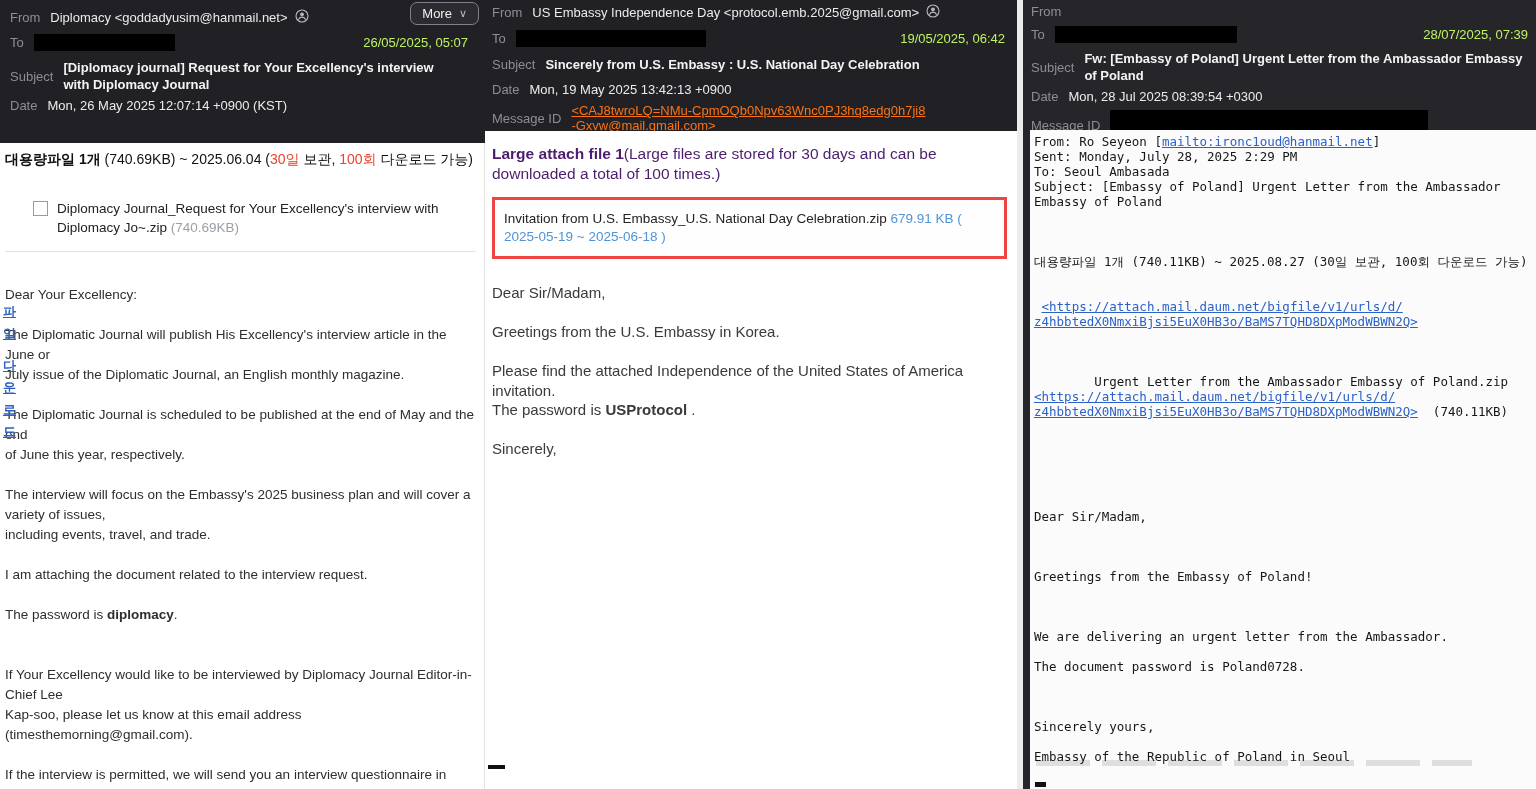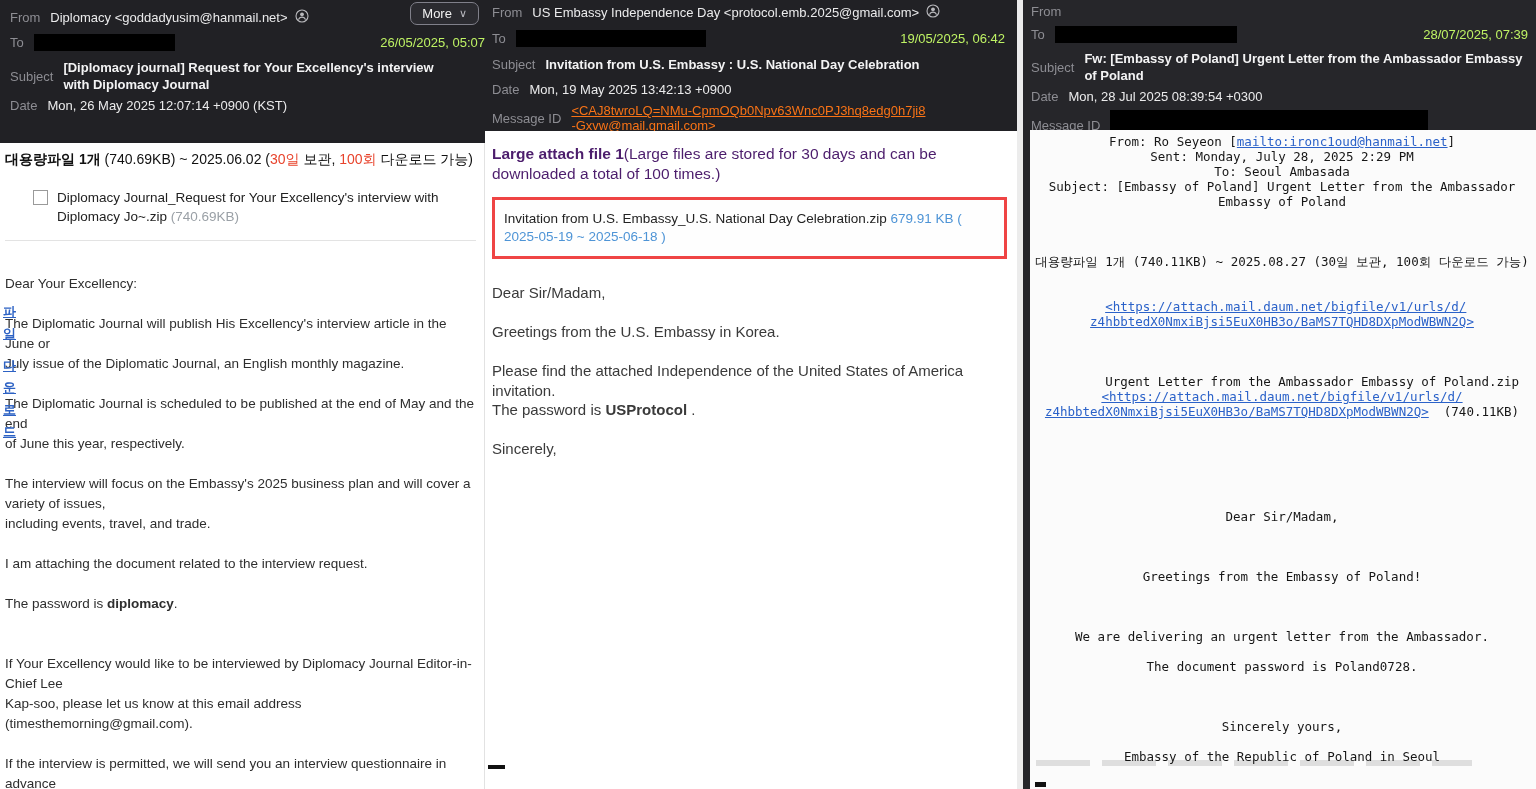--- a/index.html
+++ b/index.html
@@ -96,7 +96,7 @@
       <div class="hrow">
         <span class="hlabel">To</span>
         <span class="redact" style="width:141px"></span>
-        <span class="hdate" style="margin-right:0">26/05/2025, 05:07</span>
+        <span class="hdate" style="margin-right:17px">26/05/2025, 05:07</span>
       </div>
       <div class="hrow" style="margin-bottom:5px">
         <span class="hlabel">Subject</span>

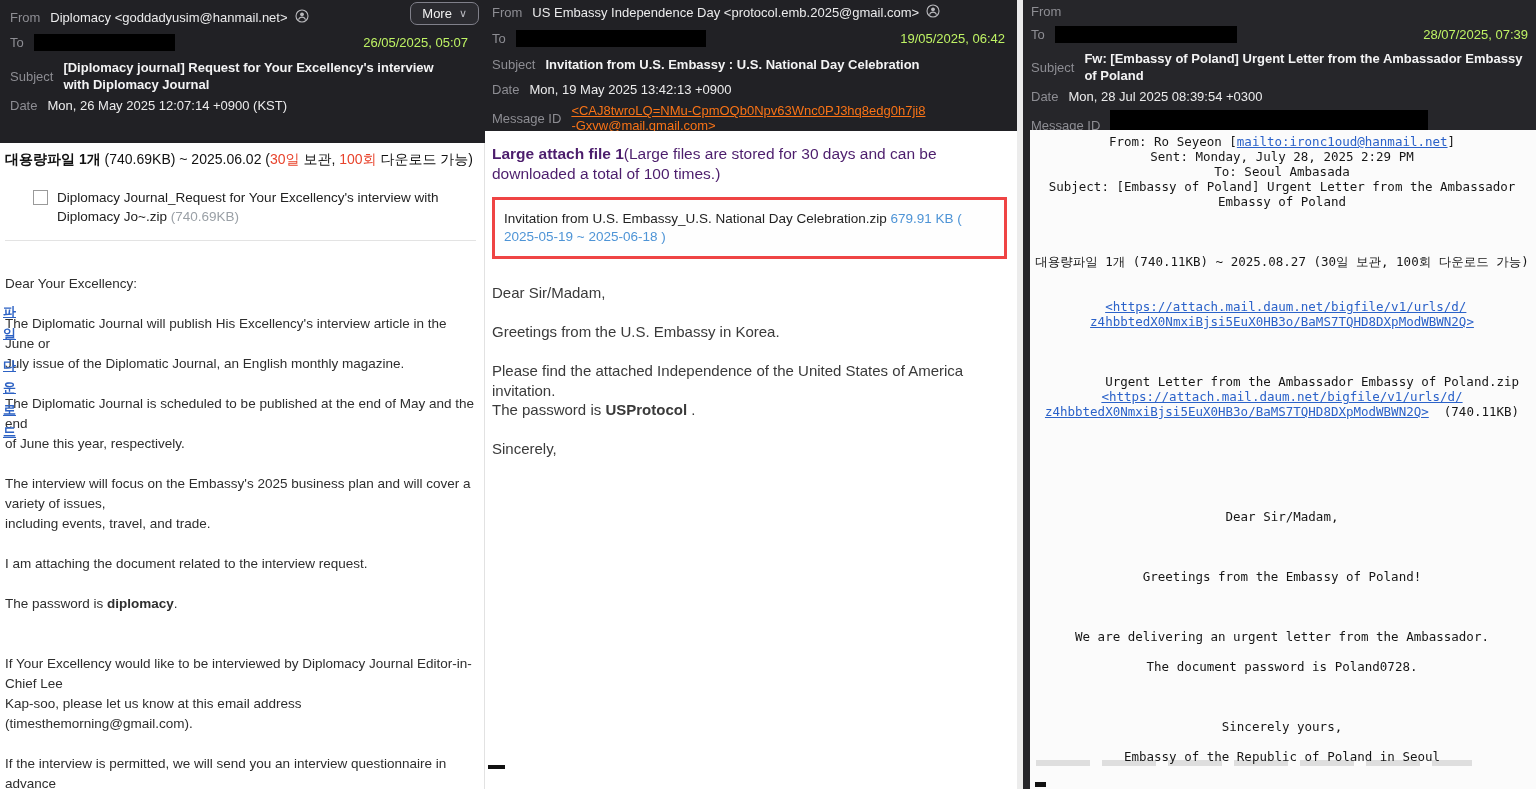--- a/index.html
+++ b/index.html
@@ -169,7 +169,7 @@
       </div>
       <div class="hrow">
         <span class="hlabel">Subject</span>
-        <span class="subj">Invitation from U.S. Embassy : U.S. National Day Celebration</span>
+        <span class="subj">Sincerely from U.S. Embassy : U.S. National Day Celebration</span>
       </div>
       <div class="hrow" style="margin-bottom:6px">
         <span class="hlabel">Date</span>

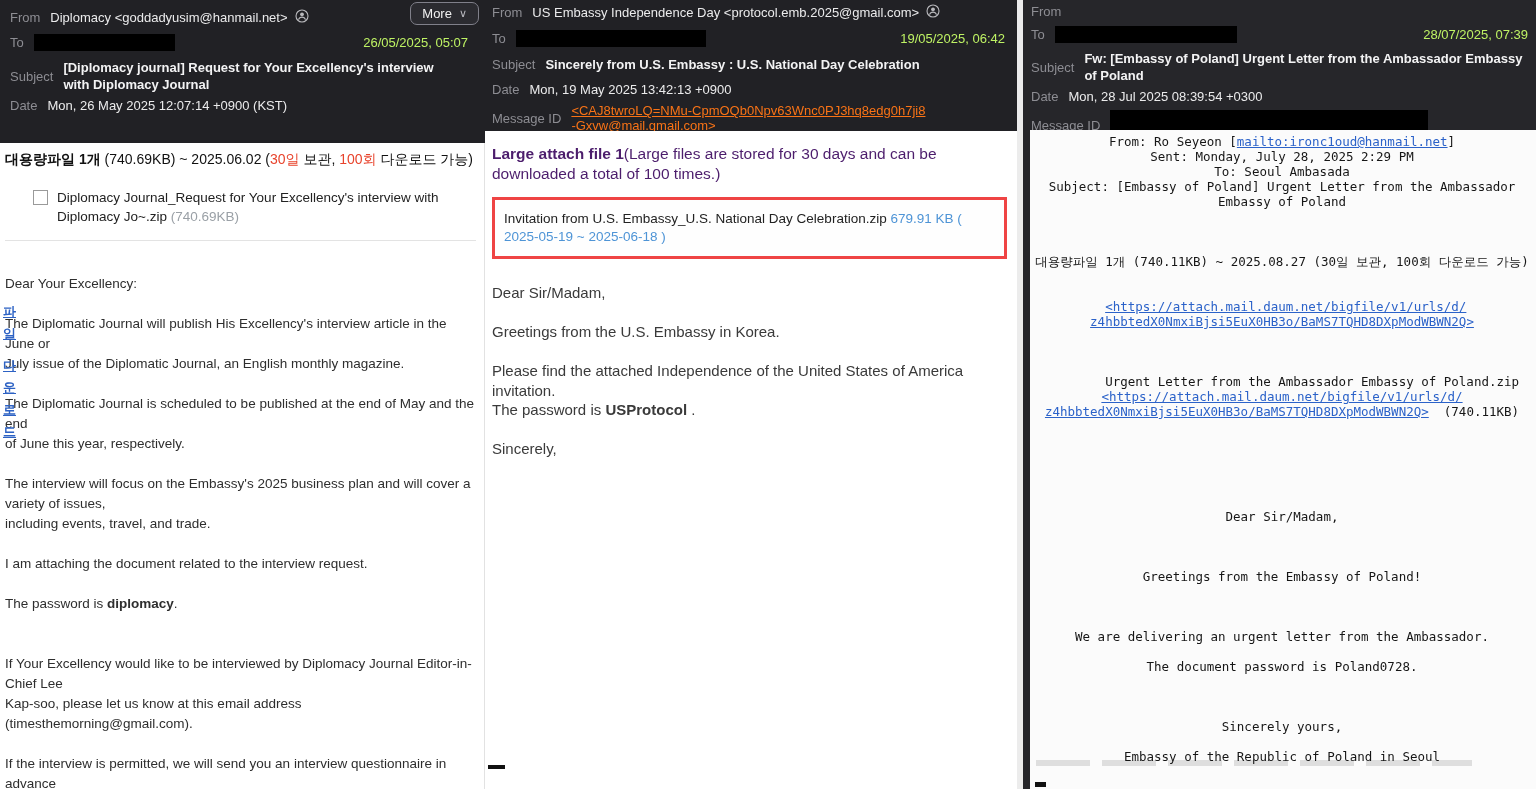--- a/index.html
+++ b/index.html
@@ -65,7 +65,7 @@
   .p3-head .subj { max-width:452px; }
   .mid-redact { background:#000; width:318px; height:31px; display:inline-block; }
   .p3-body { position:absolute; left:7px; right:0; top:130px; bottom:0; background:#fbfbfb;
-             padding:4px 6px 4px 4px;text-align:center; }
+             padding:4px 6px 4px 4px; }
   .p3 .plines { font-family:"DejaVu Sans Mono", monospace; font-size:12.5px; line-height:15px;
                 color:#161616; white-space:pre-wrap; }
   .mlink { color:#2b62c9; text-decoration:underline; }

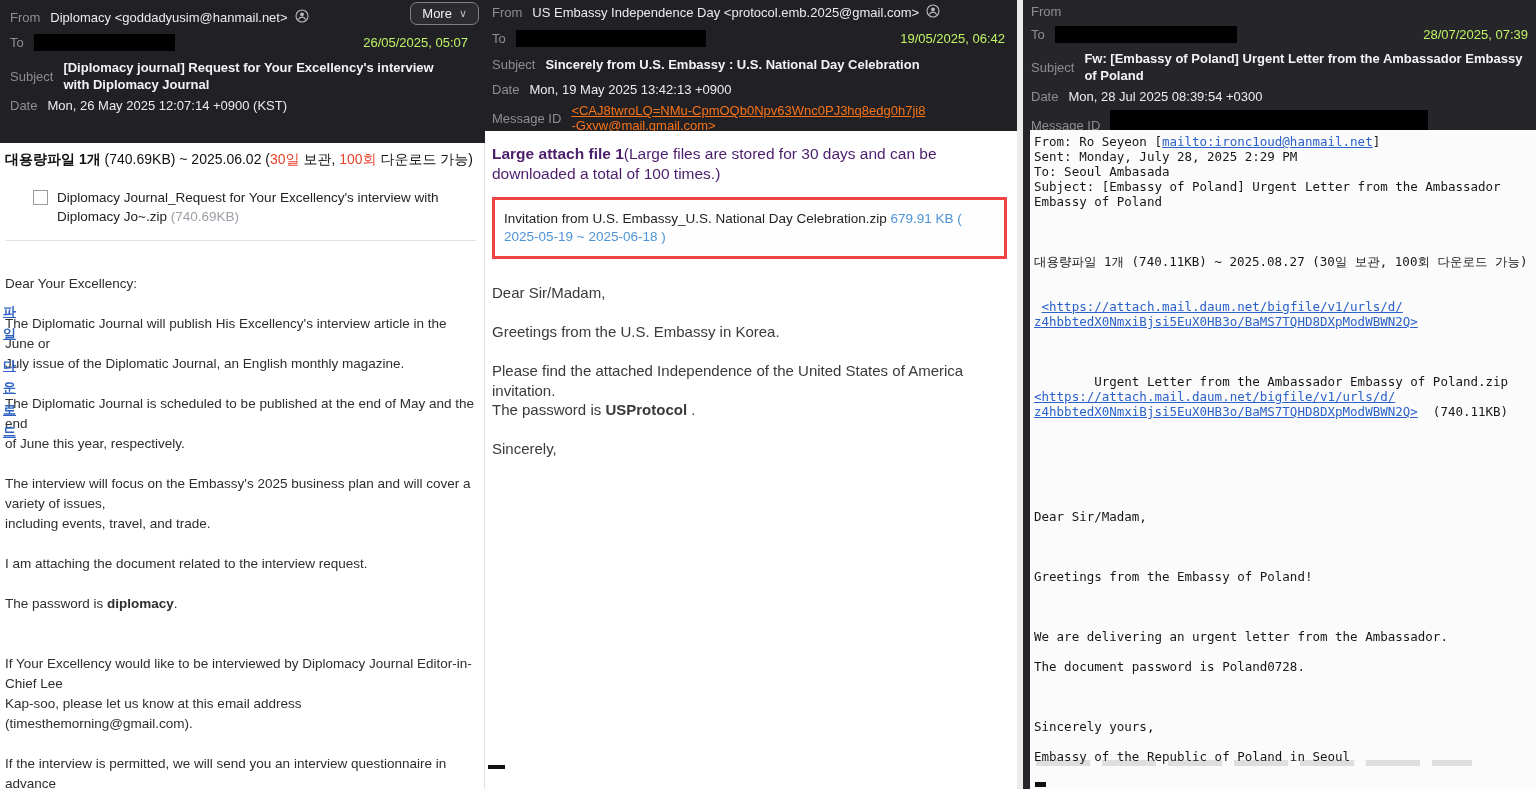--- a/index.html
+++ b/index.html
@@ -109,7 +109,7 @@
 
     </header>
     <div class="p1-body">
-      <div class="kattach"><span class="b">대용량파일 1개</span><span> (740.69KB) ~ 2025.06.02 (</span><span class="red">30일</span><span> 보관, </span><span class="red">100회</span><span> 다운로드 가능)</span></div>
+      <div class="kattach"><span class="b">대용량파일 1개</span><span> (740.69KB) ~ 2025.06.04 (</span><span class="red">30일</span><span> 보관, </span><span class="red">100회</span><span> 다운로드 가능)</span></div>
       <div class="vchars">
           <span style="top: 160px;">파</span>
           <span style="top: 182px;">일</span>

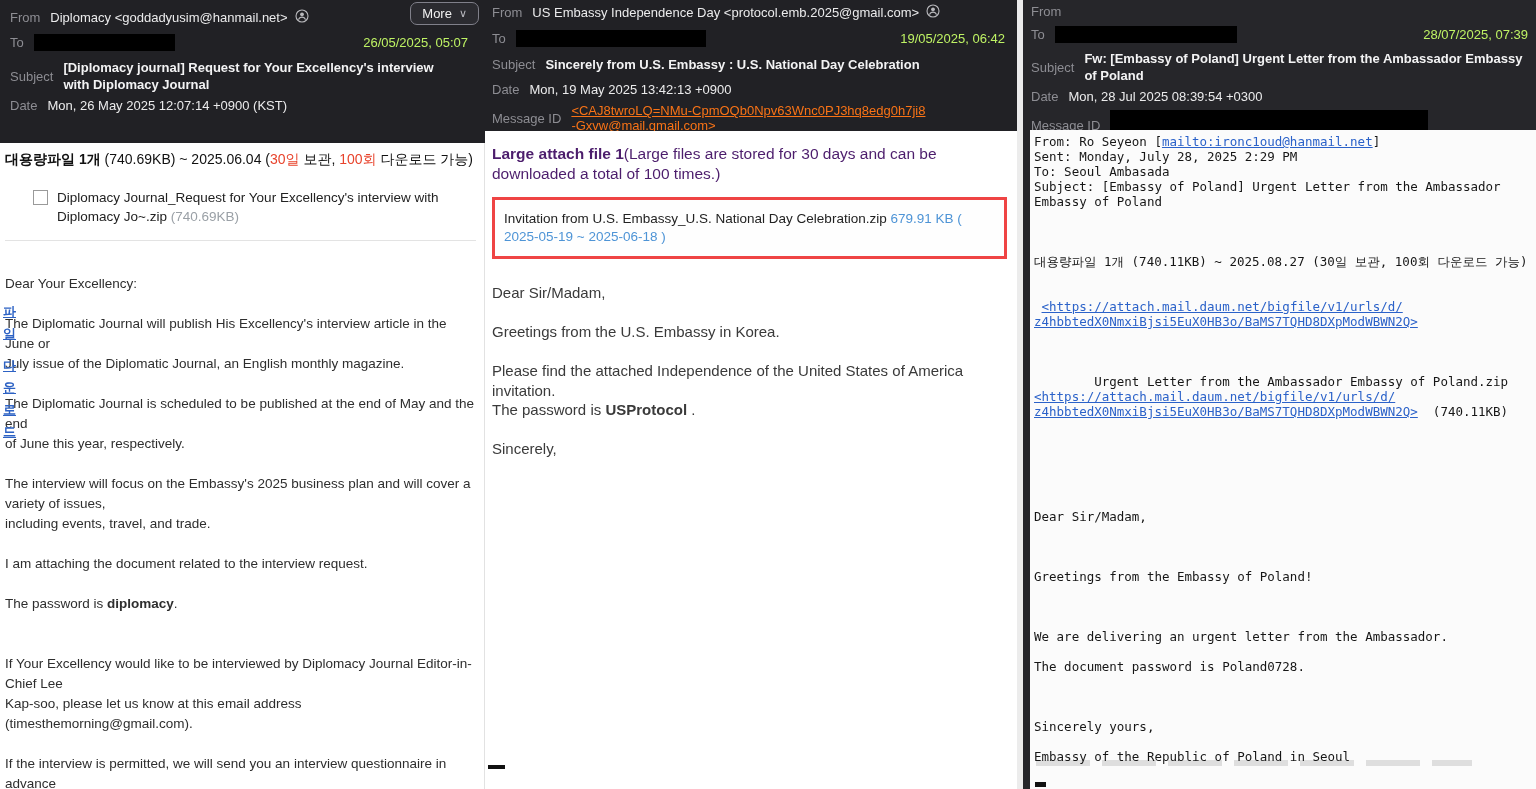--- a/index.html
+++ b/index.html
@@ -30,7 +30,7 @@
   .kattach { font-size:14px; color:#111; margin-top:2px; }
   .vchars span { position:absolute; left:3px; color:#2d62c4; text-decoration:underline;
                  font-size:13px; font-weight:bold; }
-  .file-row { display:flex; gap:9px; margin:19px 0 0 28px; }
+  .file-row { display:flex; gap:9px; margin:30px 0 0 28px; }
   .checkbox { width:15px; height:15px; border:1px solid #9a9a9a; background:#fff; flex:none; margin-top:2px; }
   .fwrap { width:408px; line-height:19px; }
   .fname { color:#222; }

